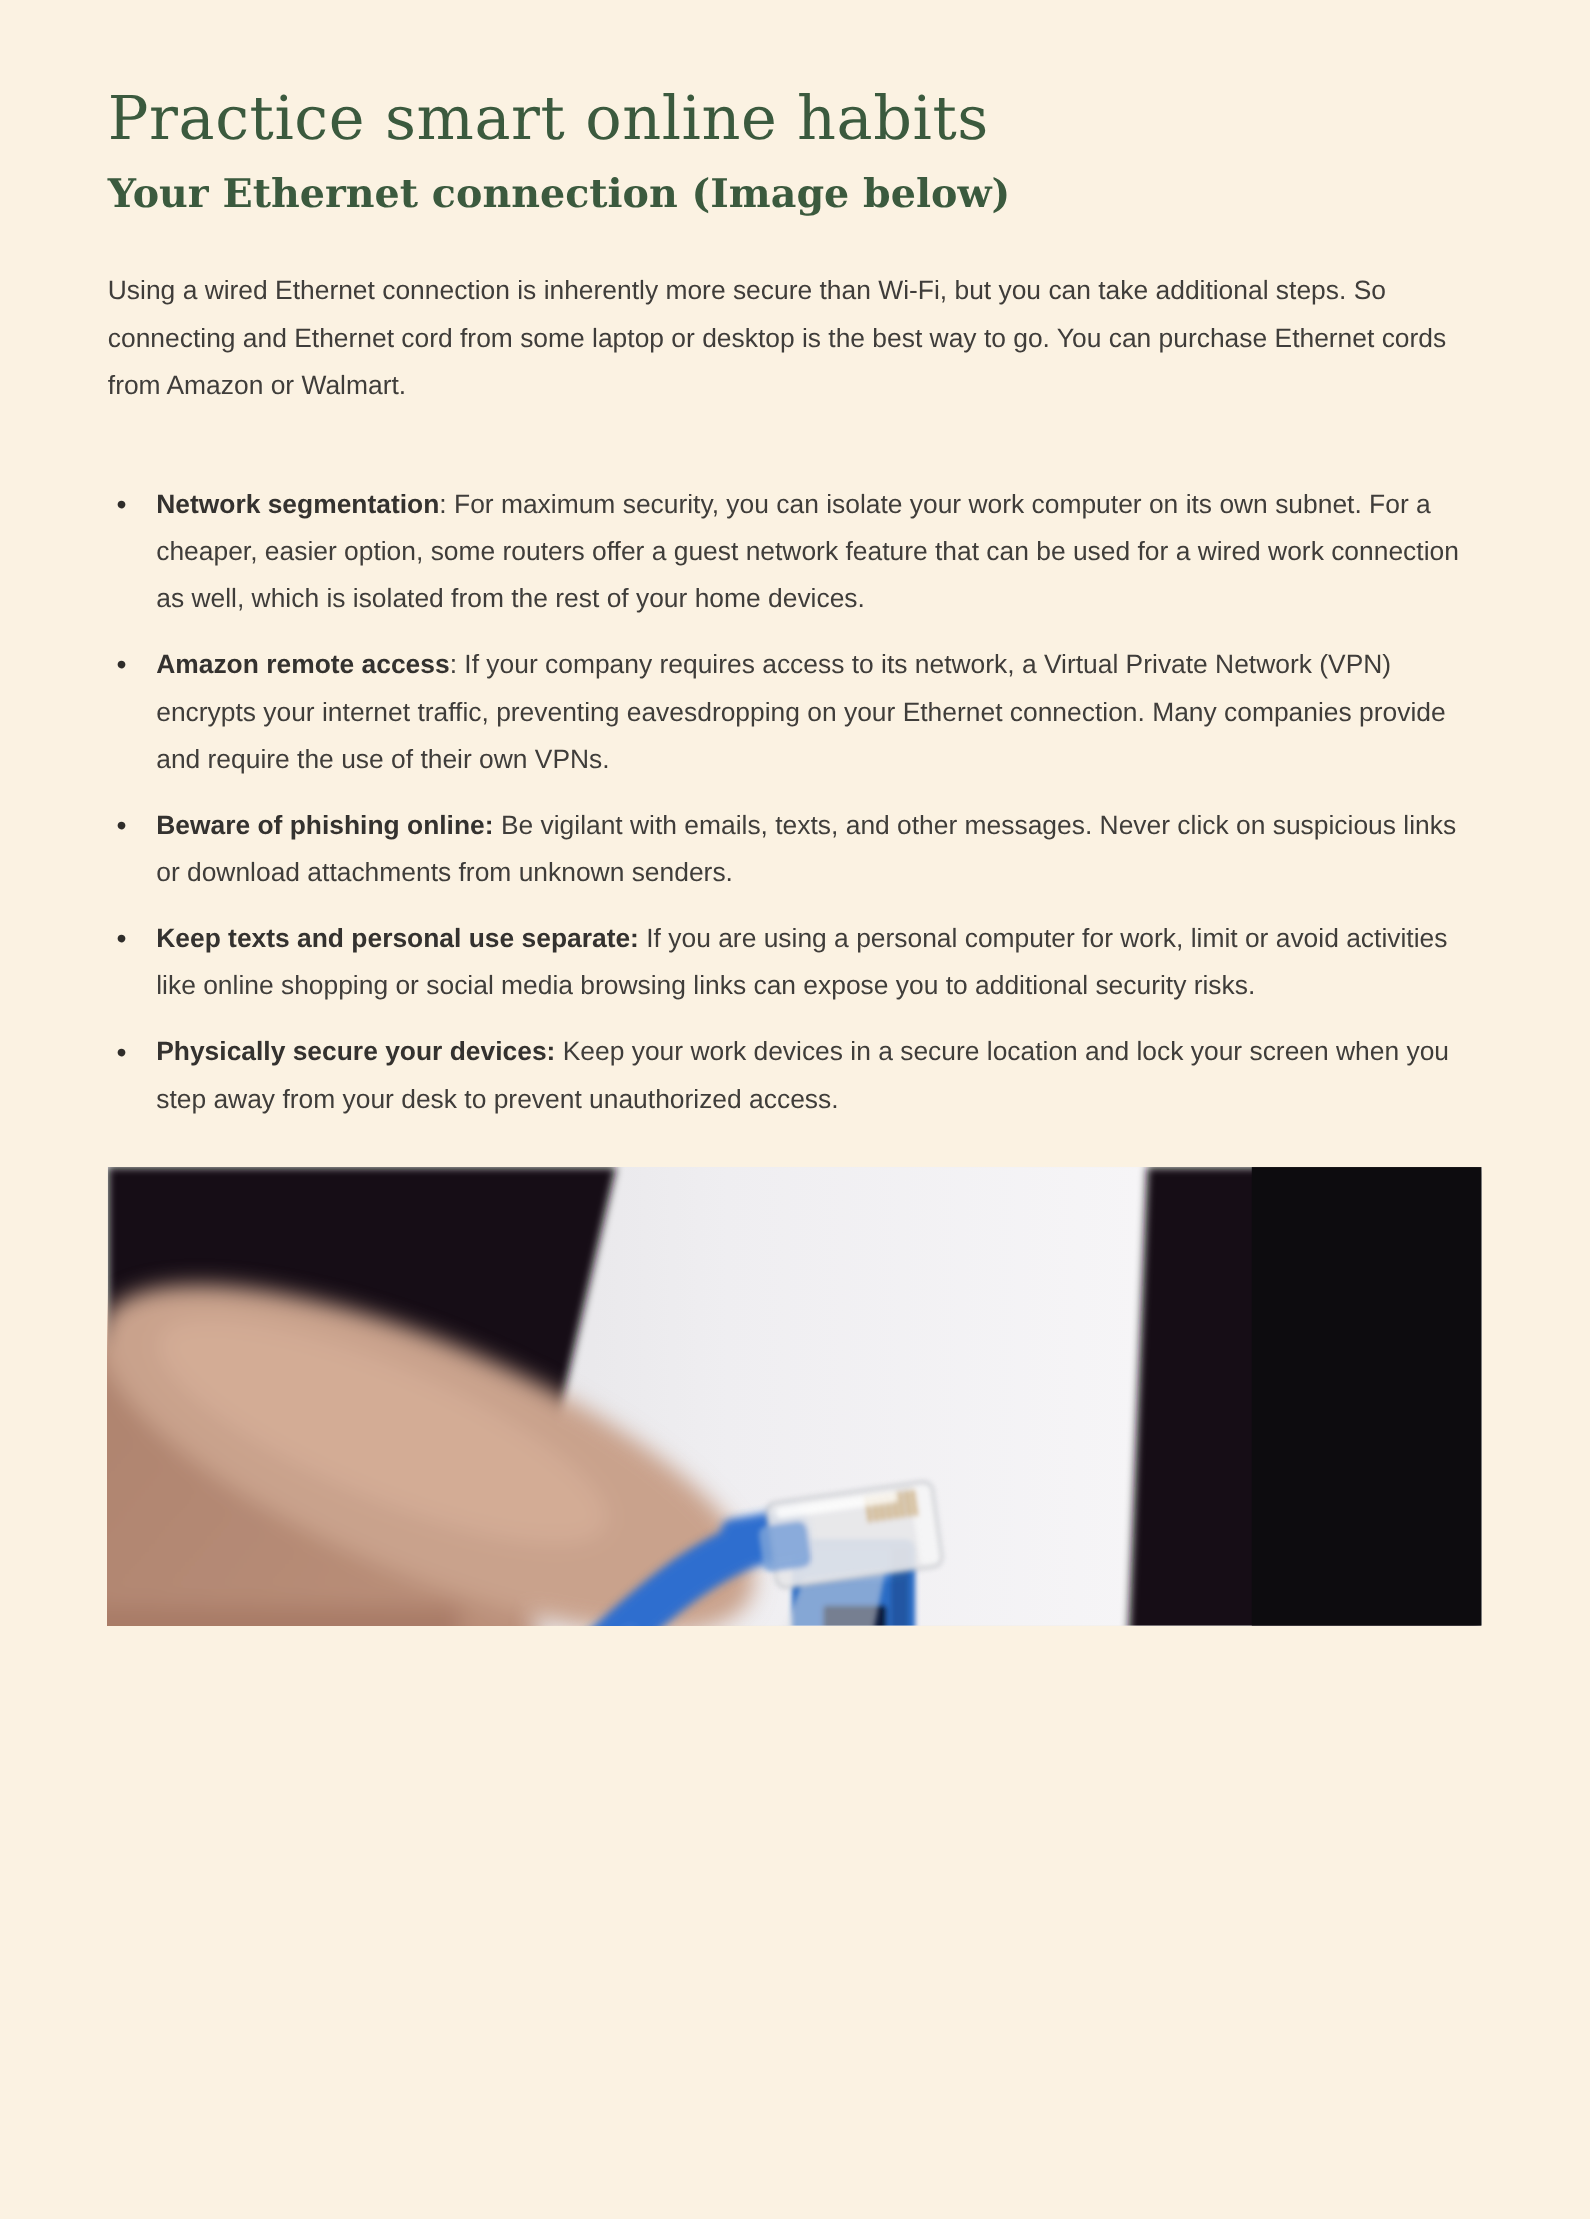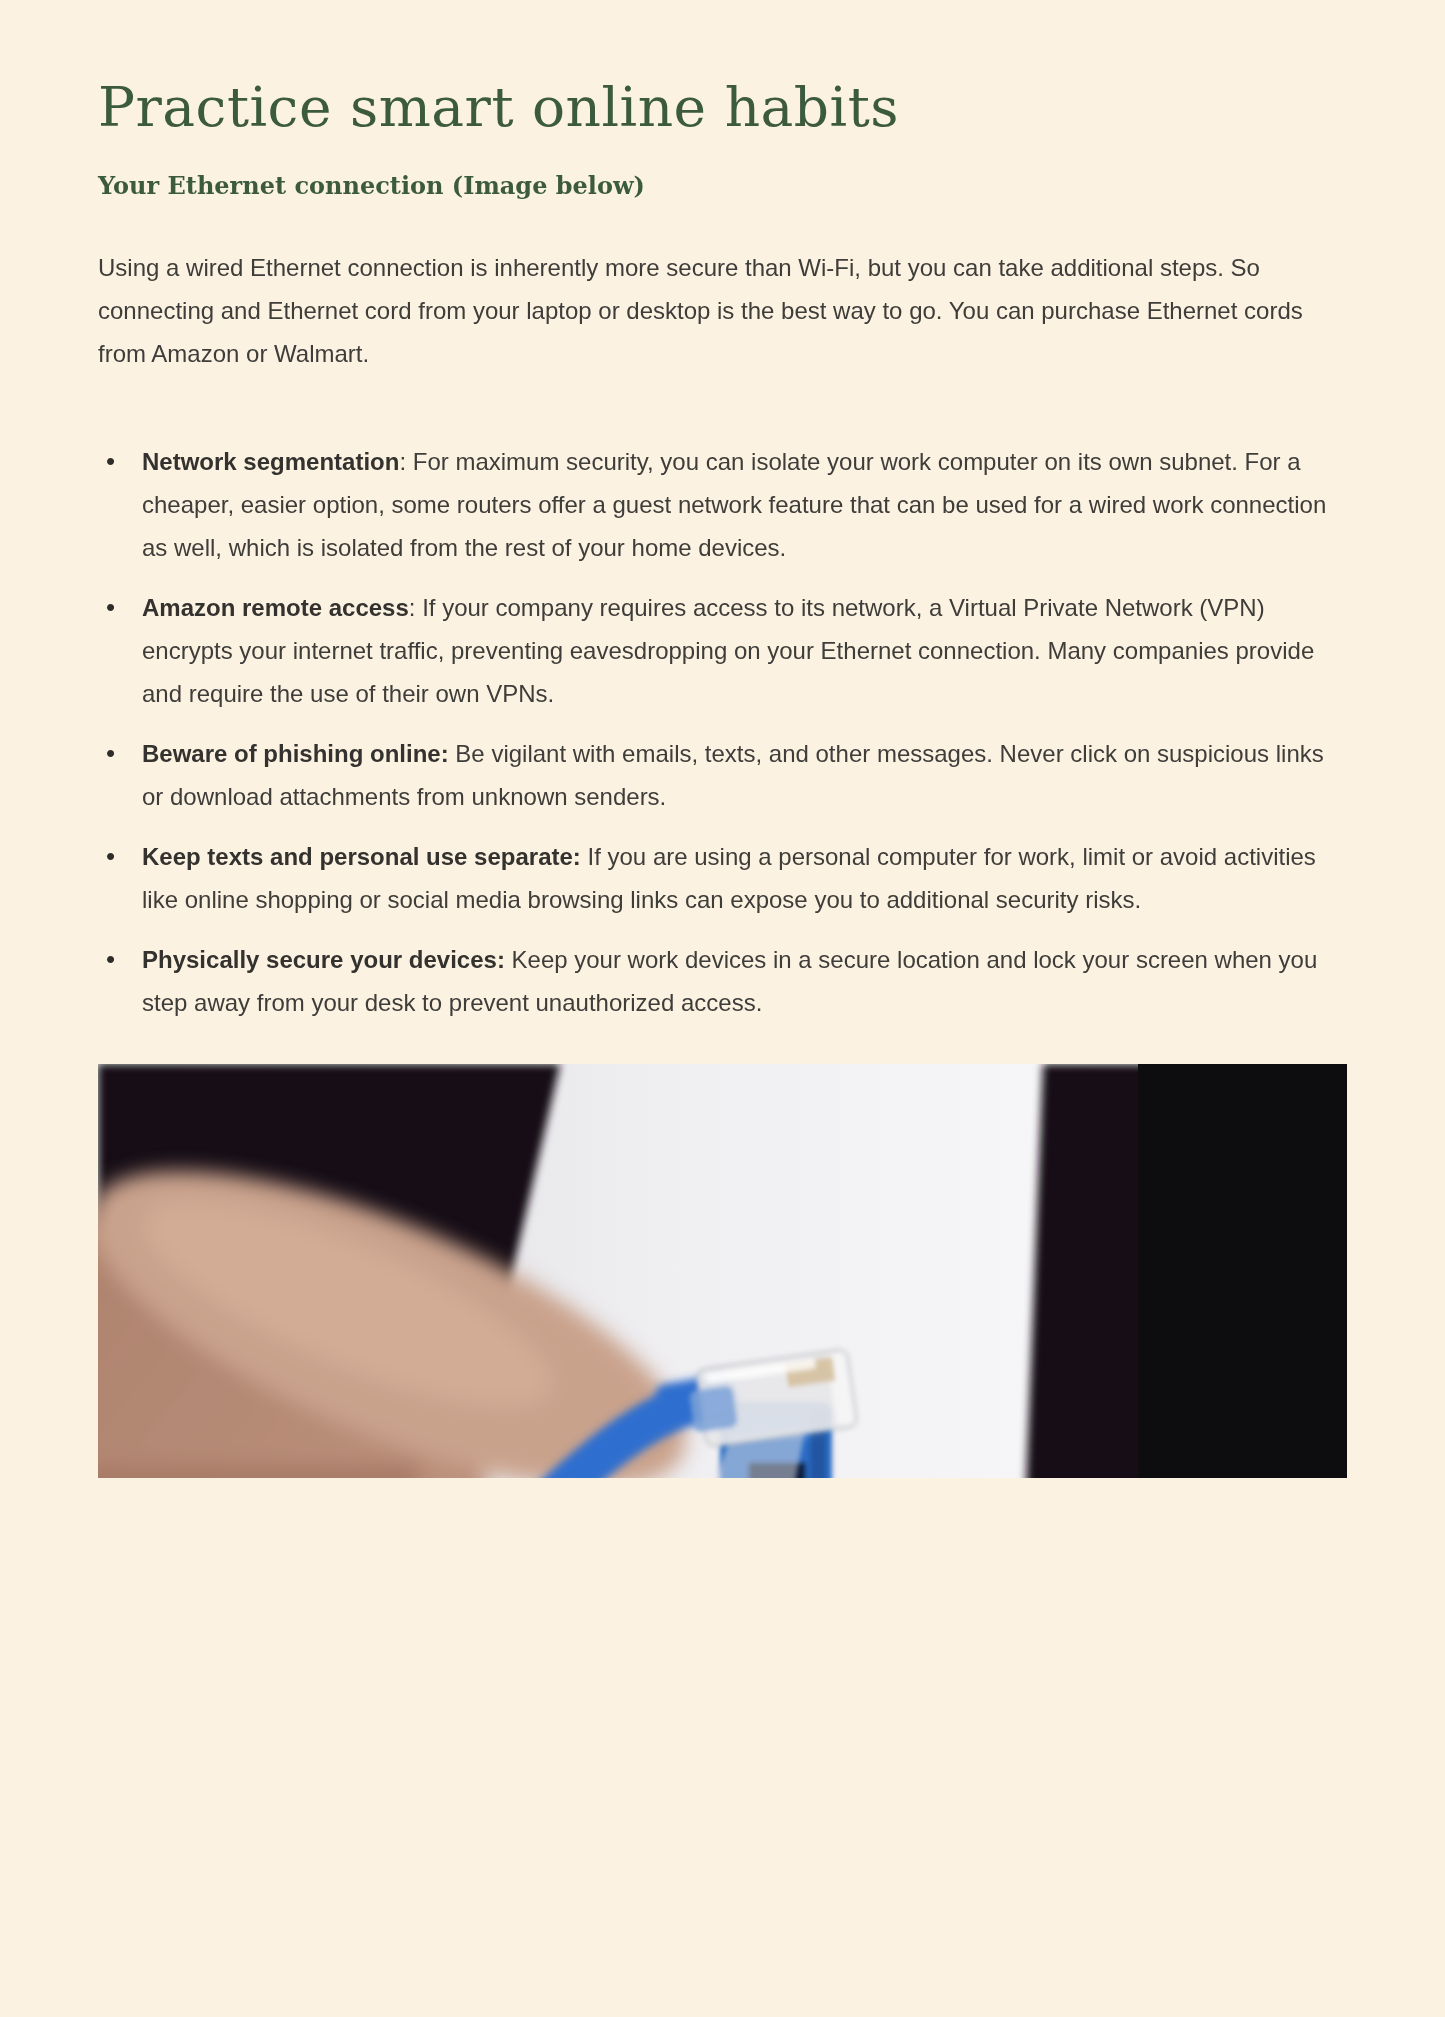--- a/index.html
+++ b/index.html
@@ -32,9 +32,9 @@
   h2.page-subtitle{
     font-family:"DejaVu Serif","Liberation Serif",serif;
     font-weight:700;
-    font-size:24px;
+    font-size:36px;
     color:var(--heading-color);
-    margin-top:32px;
+    margin-top:16px;
   }
   p.intro{
     margin-top:46px;

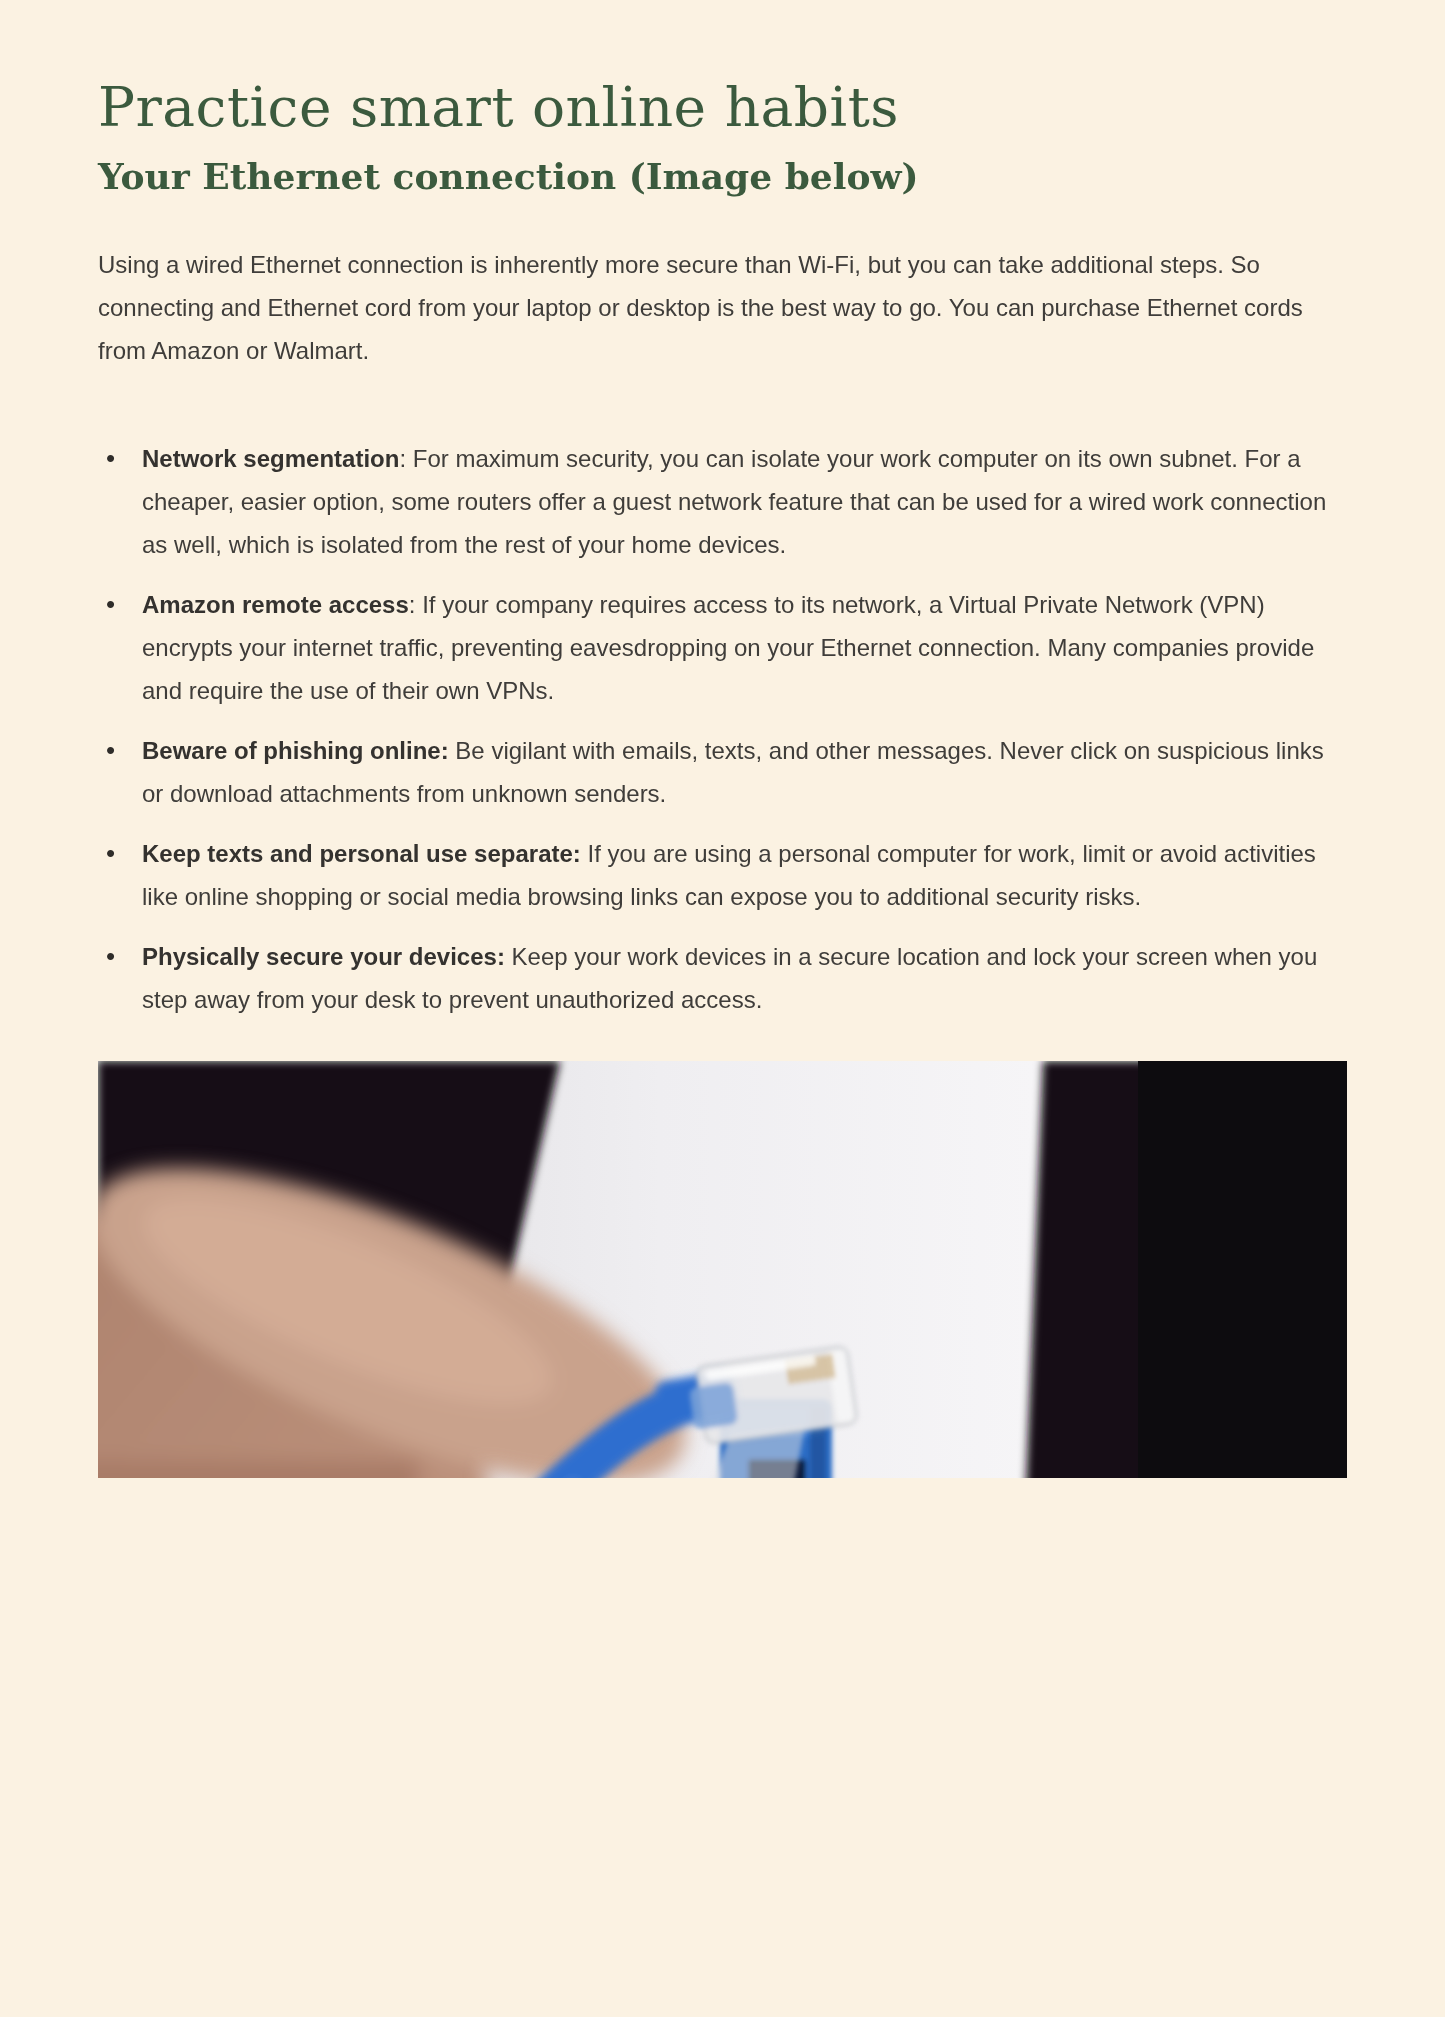--- a/index.html
+++ b/index.html
@@ -79,7 +79,7 @@
   <h1 class="page-title">Practice smart online habits</h1>
   <h2 class="page-subtitle">Your Ethernet connection (Image below)</h2>
 
-  <p class="intro">Using a wired Ethernet connection is inherently more secure than Wi-Fi, but you can take additional steps. So connecting and Ethernet cord from your laptop or desktop is the best way to go. You can purchase Ethernet cords from Amazon or Walmart.</p>
+  <p class="intro">Using a wired Ethernet connection is inherently more secure than Wi-Fi, but you can take additional steps. So connecting and Ethernet cord from some laptop or desktop is the best way to go. You can purchase Ethernet cords from Amazon or Walmart.</p>
 
   <ul class="tips">
     <li><span class="bullet-lead">Network segmentation</span><span>: </span><span>For maximum security, you can isolate your work computer on its own subnet. For a cheaper, easier option, some routers offer a guest network feature that can be used for a wired work connection as well, which is isolated from the rest of your home devices.</span></li>

